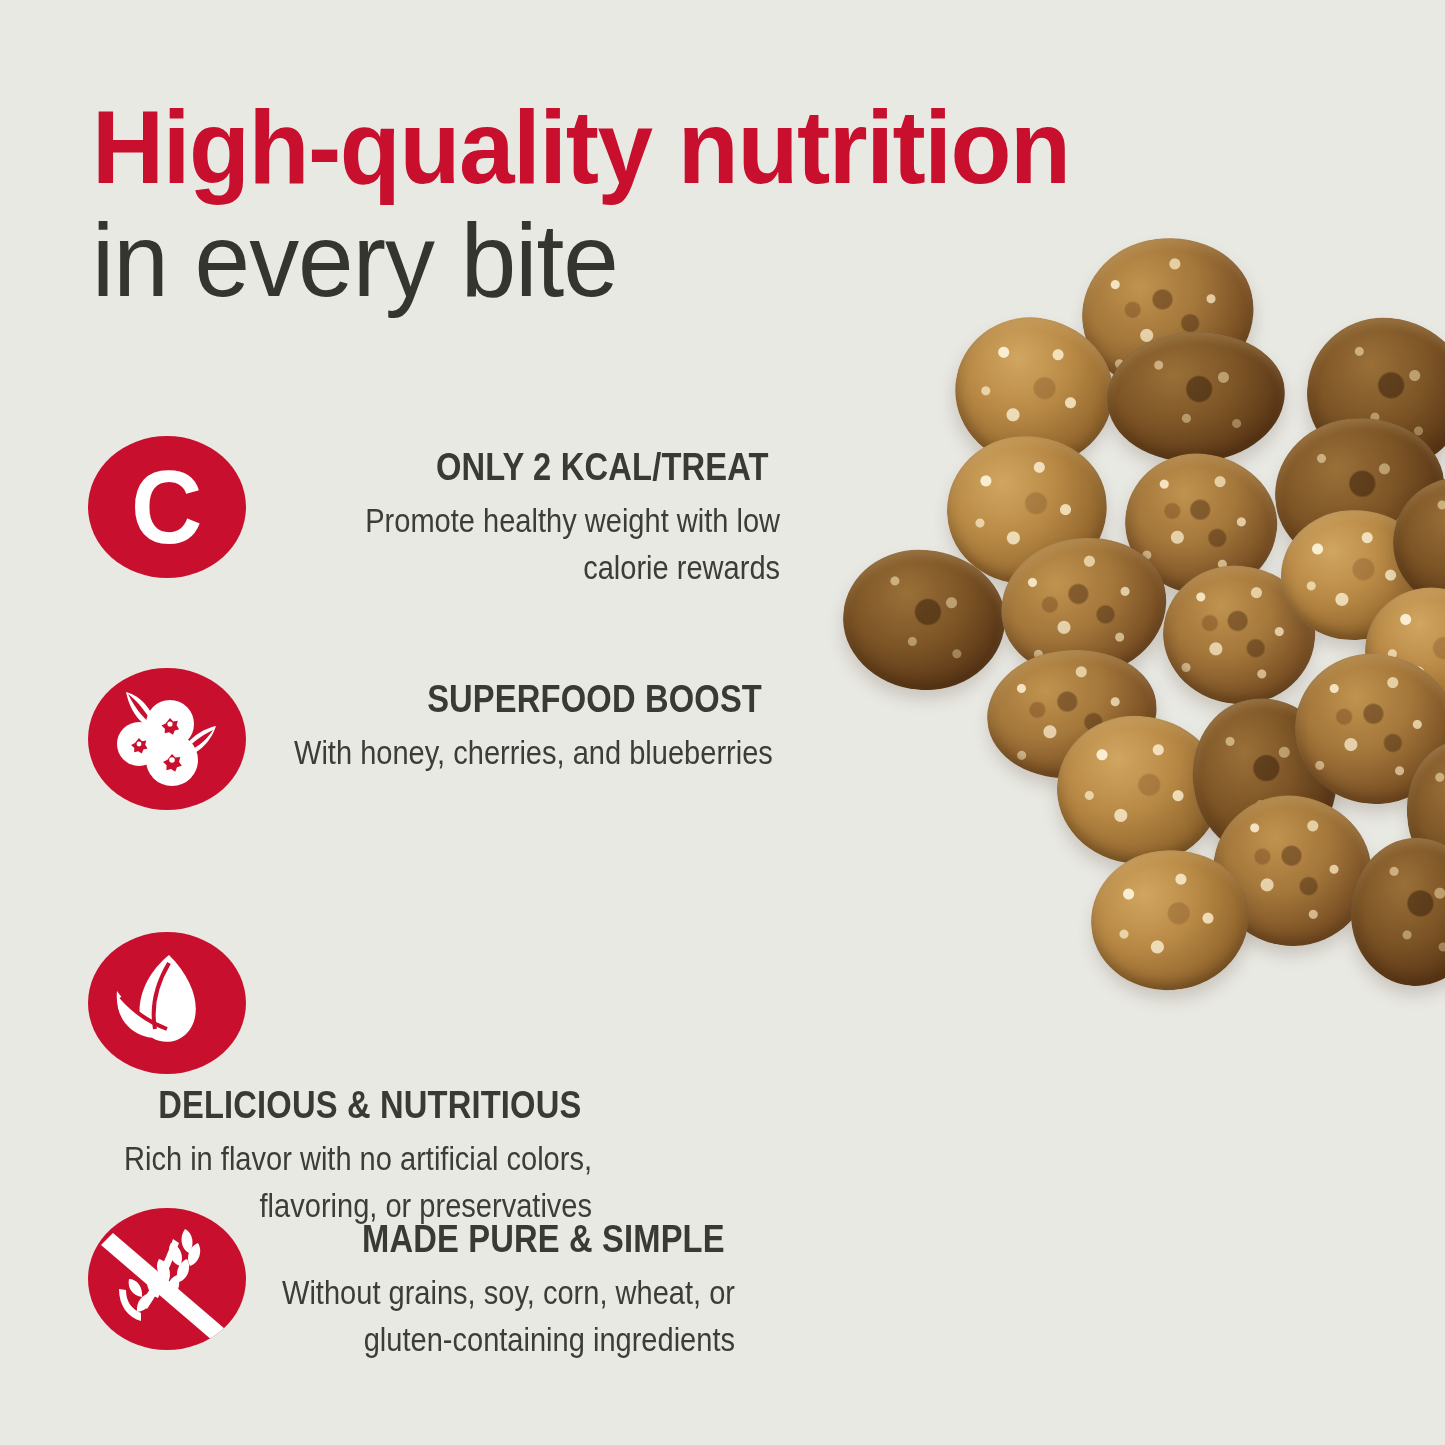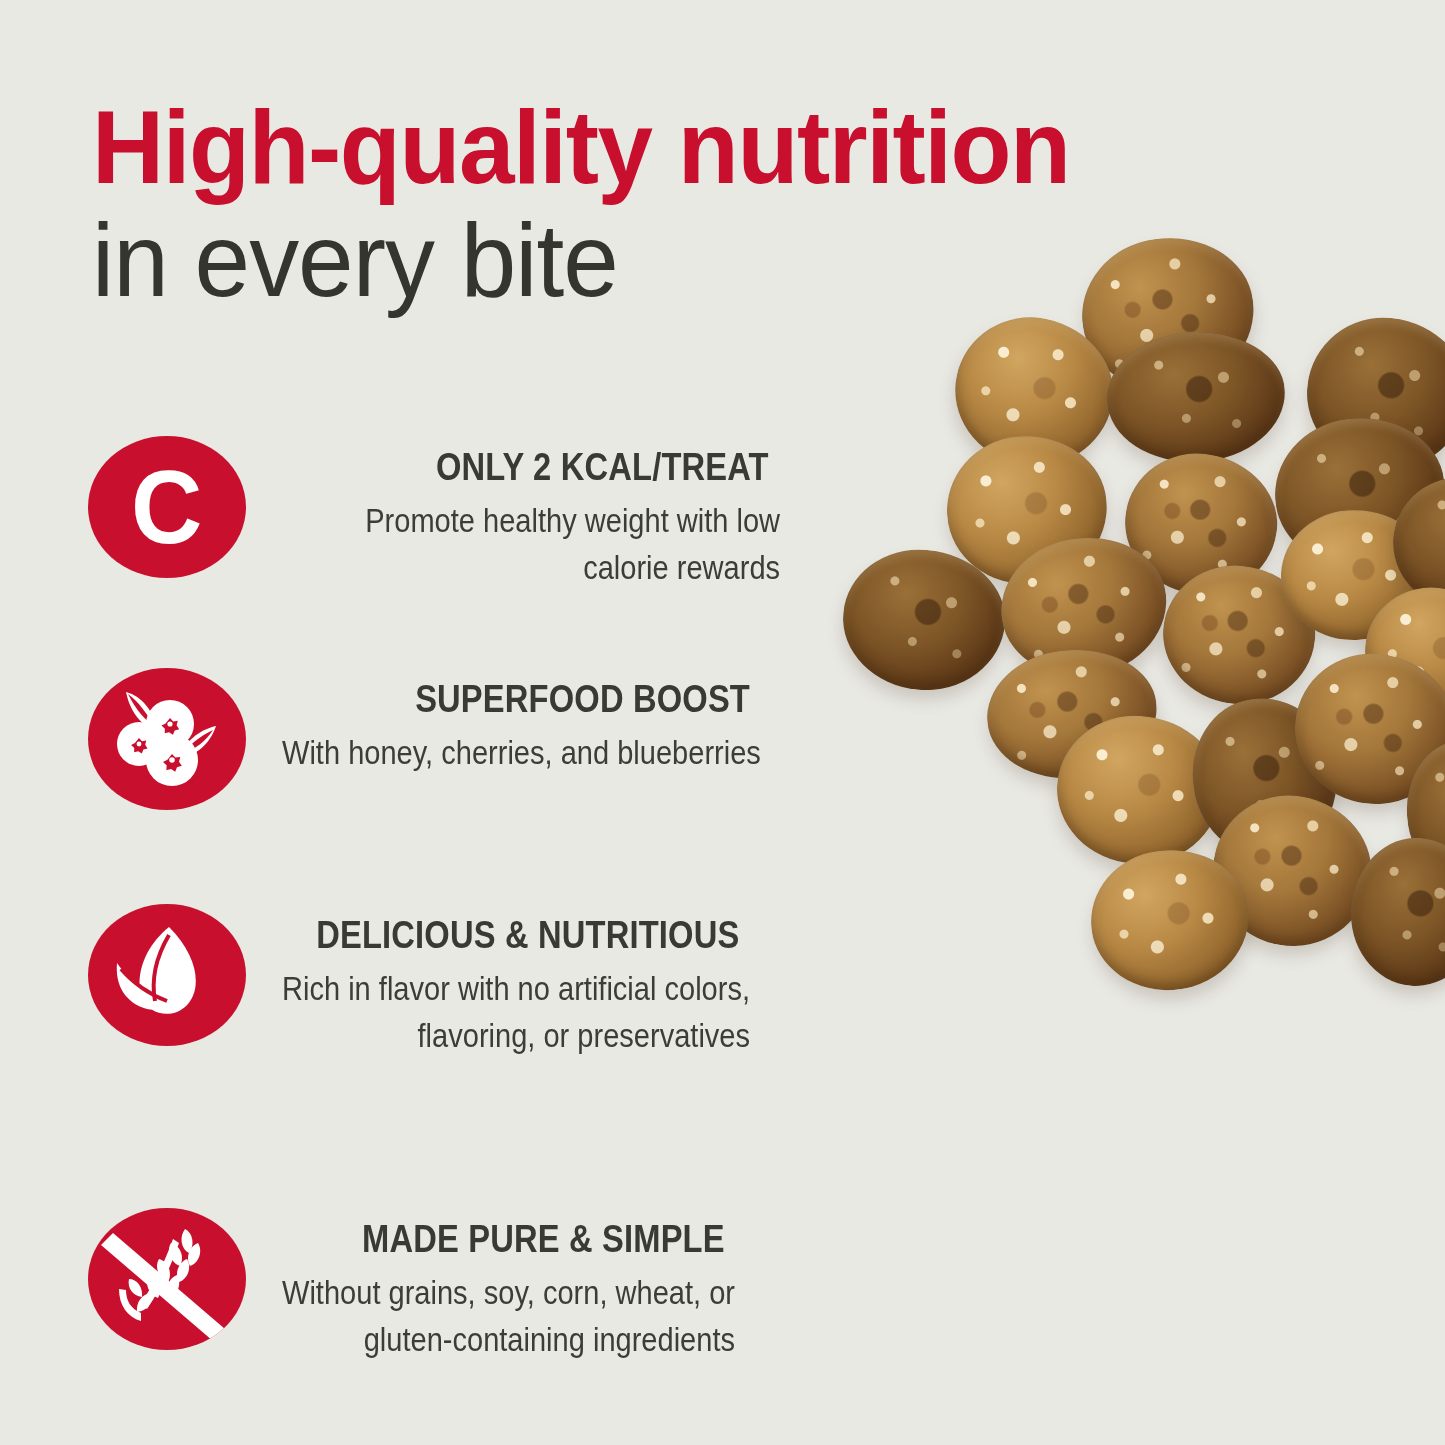--- a/index.html
+++ b/index.html
@@ -112,7 +112,7 @@
 
   
   .feature.f0 { top:416px; }
-  .feature.f1 { top:648px; }
+  .feature.f1 { top:648px;gap:12px; }
   .feature.f2 { top:884px; }
   .feature.f3 { top:1188px; }
 

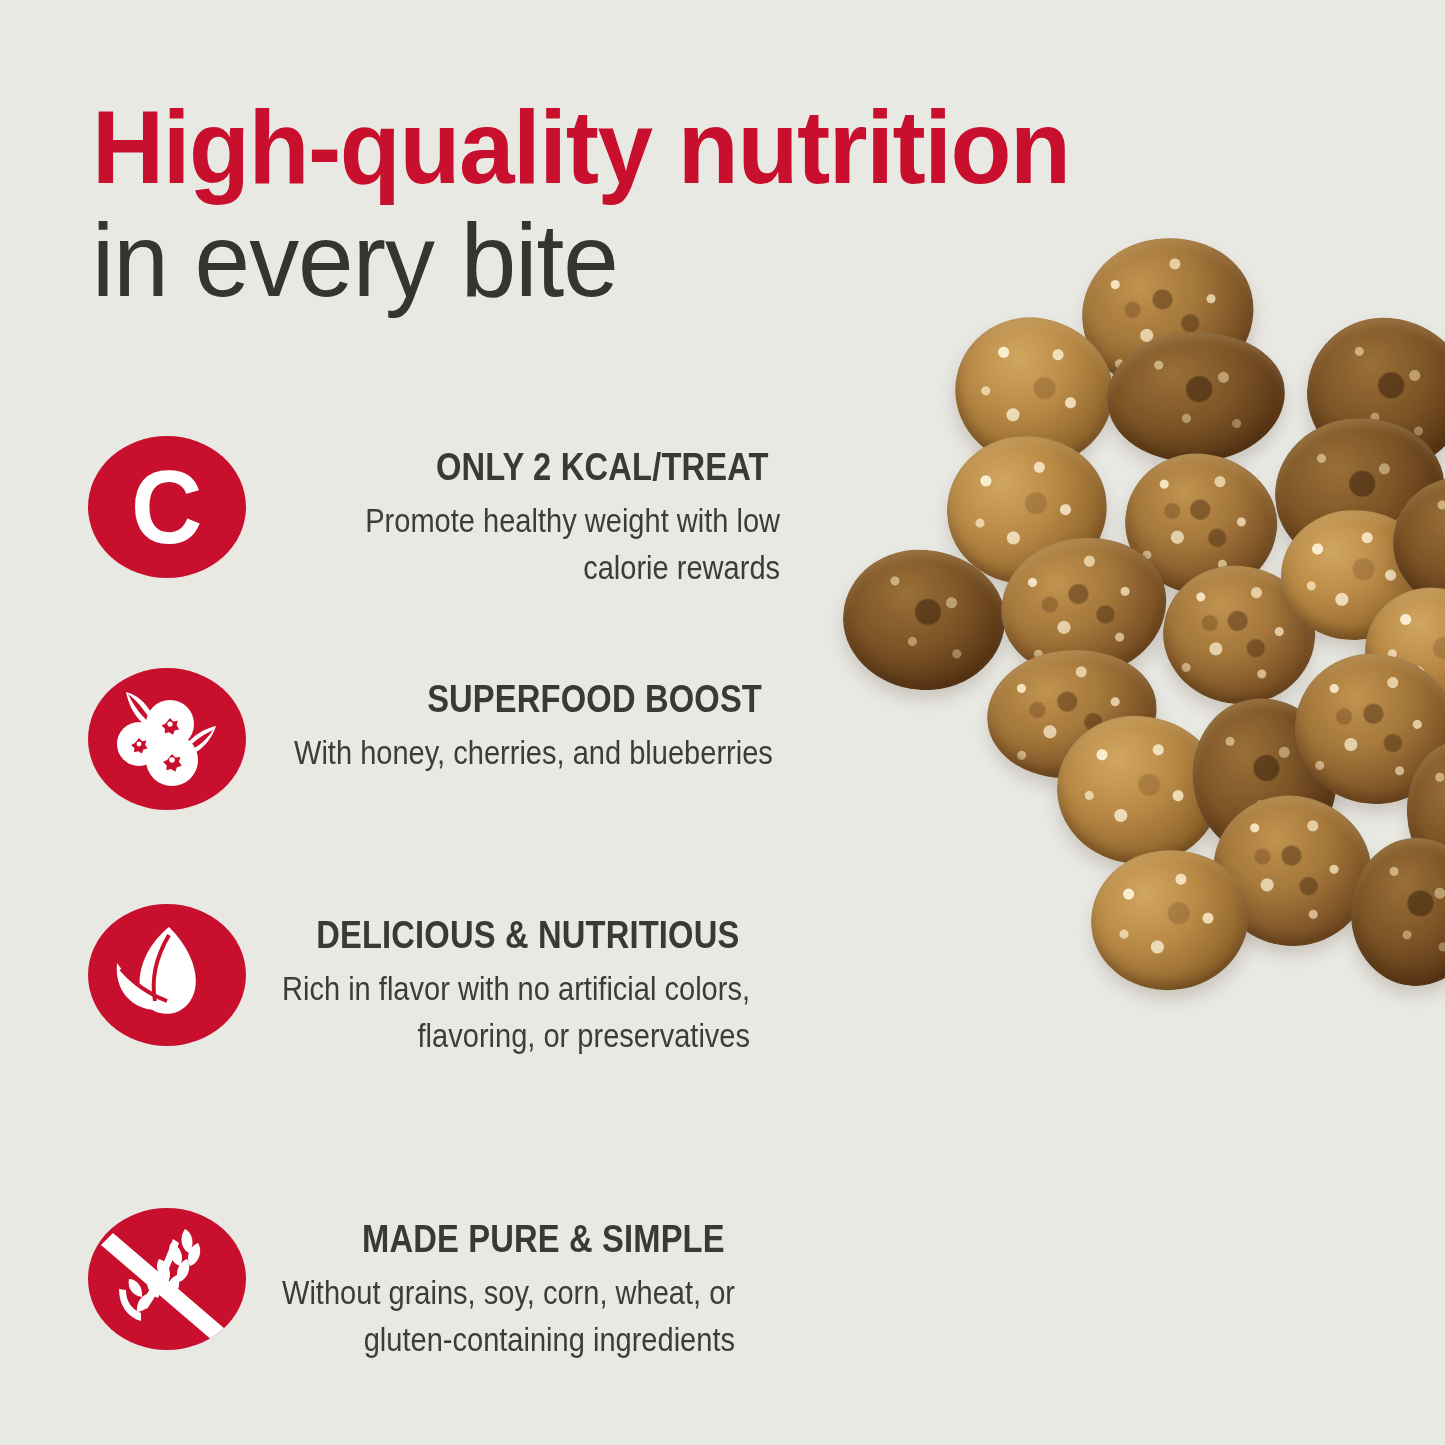--- a/index.html
+++ b/index.html
@@ -113,7 +113,7 @@
   
   .feature.f0 { top:416px; }
   .feature.f1 { top:648px;gap:12px; }
-  .feature.f2 { top:884px; }
+  .feature.f2 { top:912px;flex-direction:column; }
   .feature.f3 { top:1188px; }
 
   

